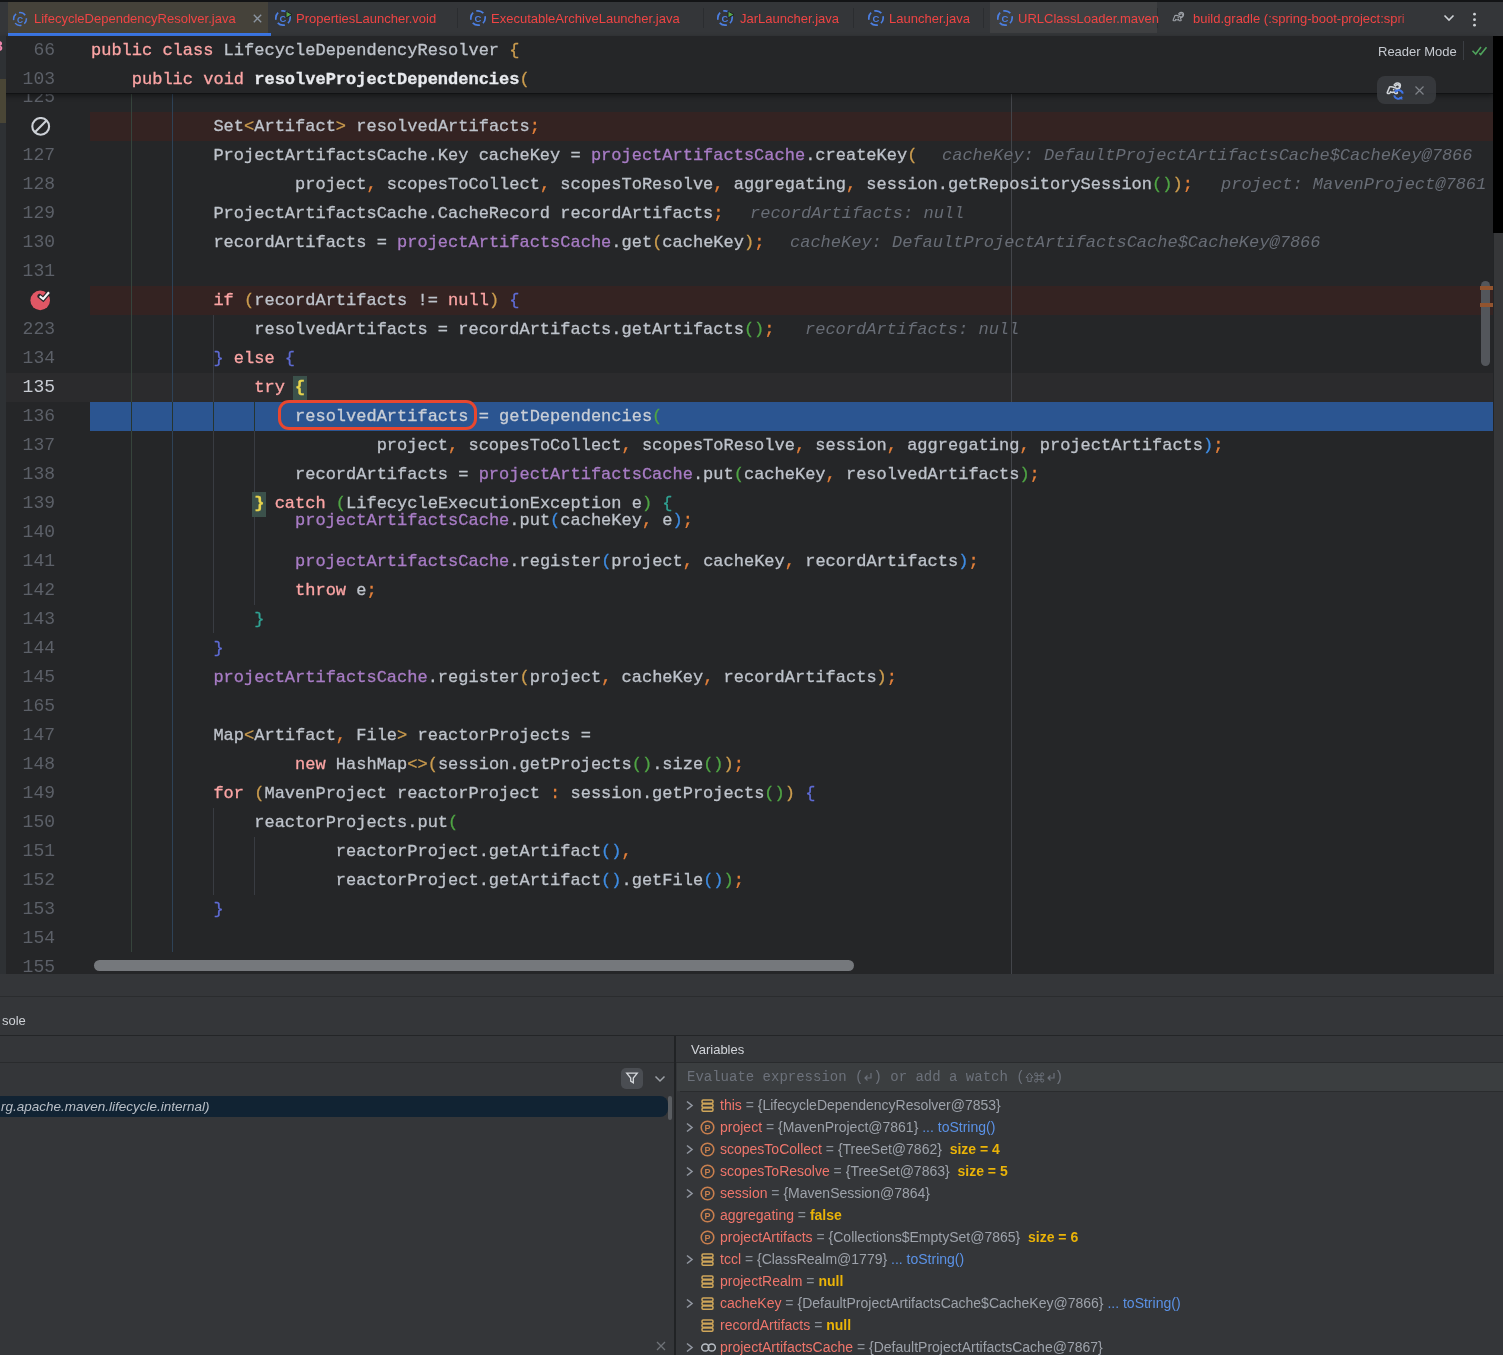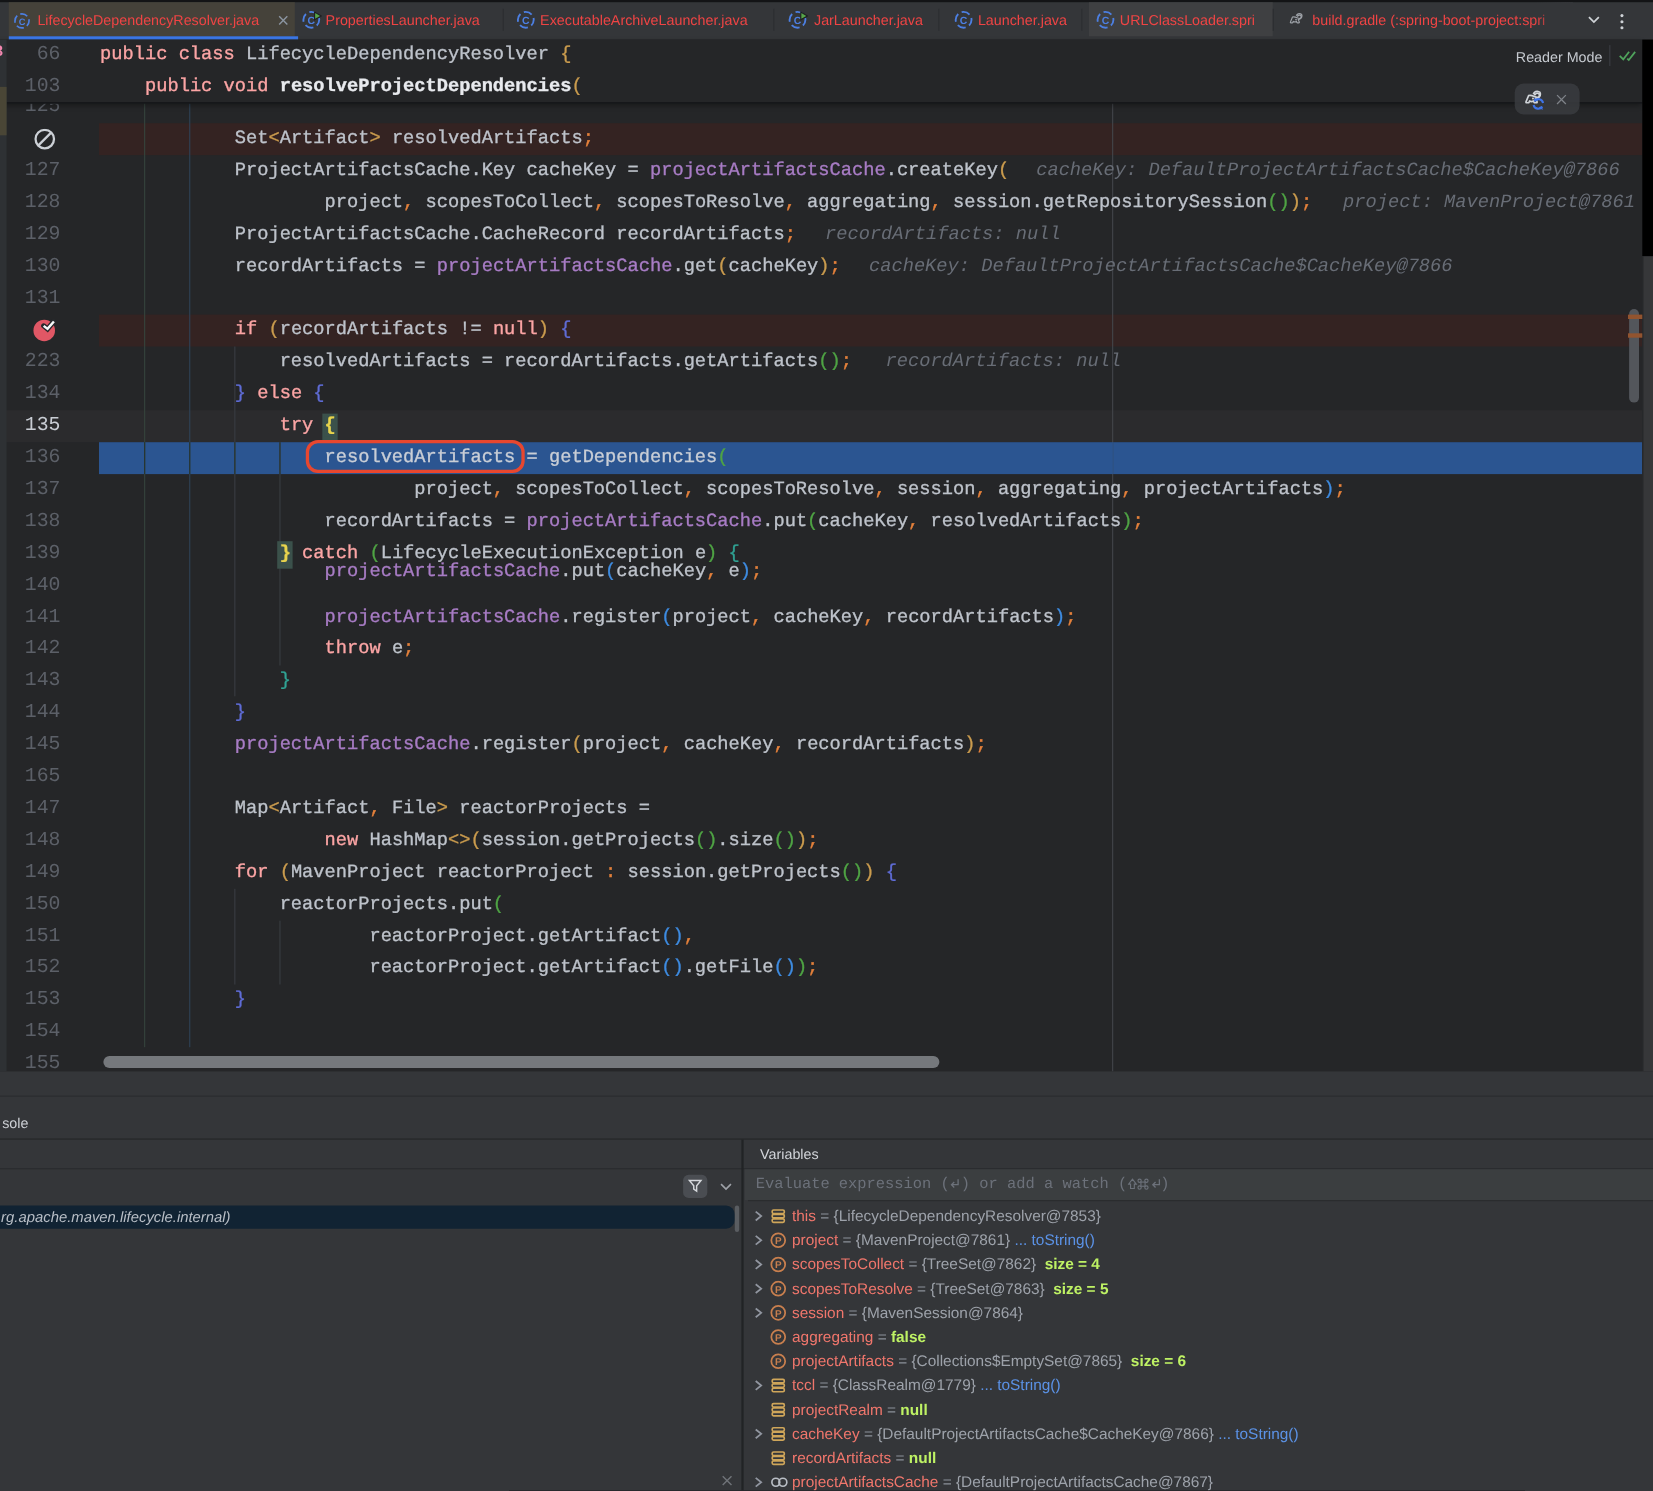--- a/index.html
+++ b/index.html
@@ -50,7 +50,7 @@
     <text x="9" y="13" font-family="Liberation Sans" font-size="9.5" font-weight="bold" fill="#4c7fe2" text-anchor="middle">C</text>
     <path d="M12 2 L18 5.5 L12 9 Z" fill="#57a64a" stroke="#1e1f22" stroke-width="1"></path>
   </svg>
-<div class="abs tabtxt" style="left:296px;top:11px">PropertiesLauncher.java</div>
+<div class="abs tabtxt" style="left:296px;top:11px">PropertiesLauncher.void</div>
 
 <svg class="abs" style="left:469px;top:9px" width="18" height="18" viewBox="0 0 18 18">
     <circle cx="9" cy="9" r="7.2" fill="none" stroke="#4c7fe2" stroke-width="1.7" stroke-dasharray="7.8 3.5" stroke-dashoffset="2"></circle>

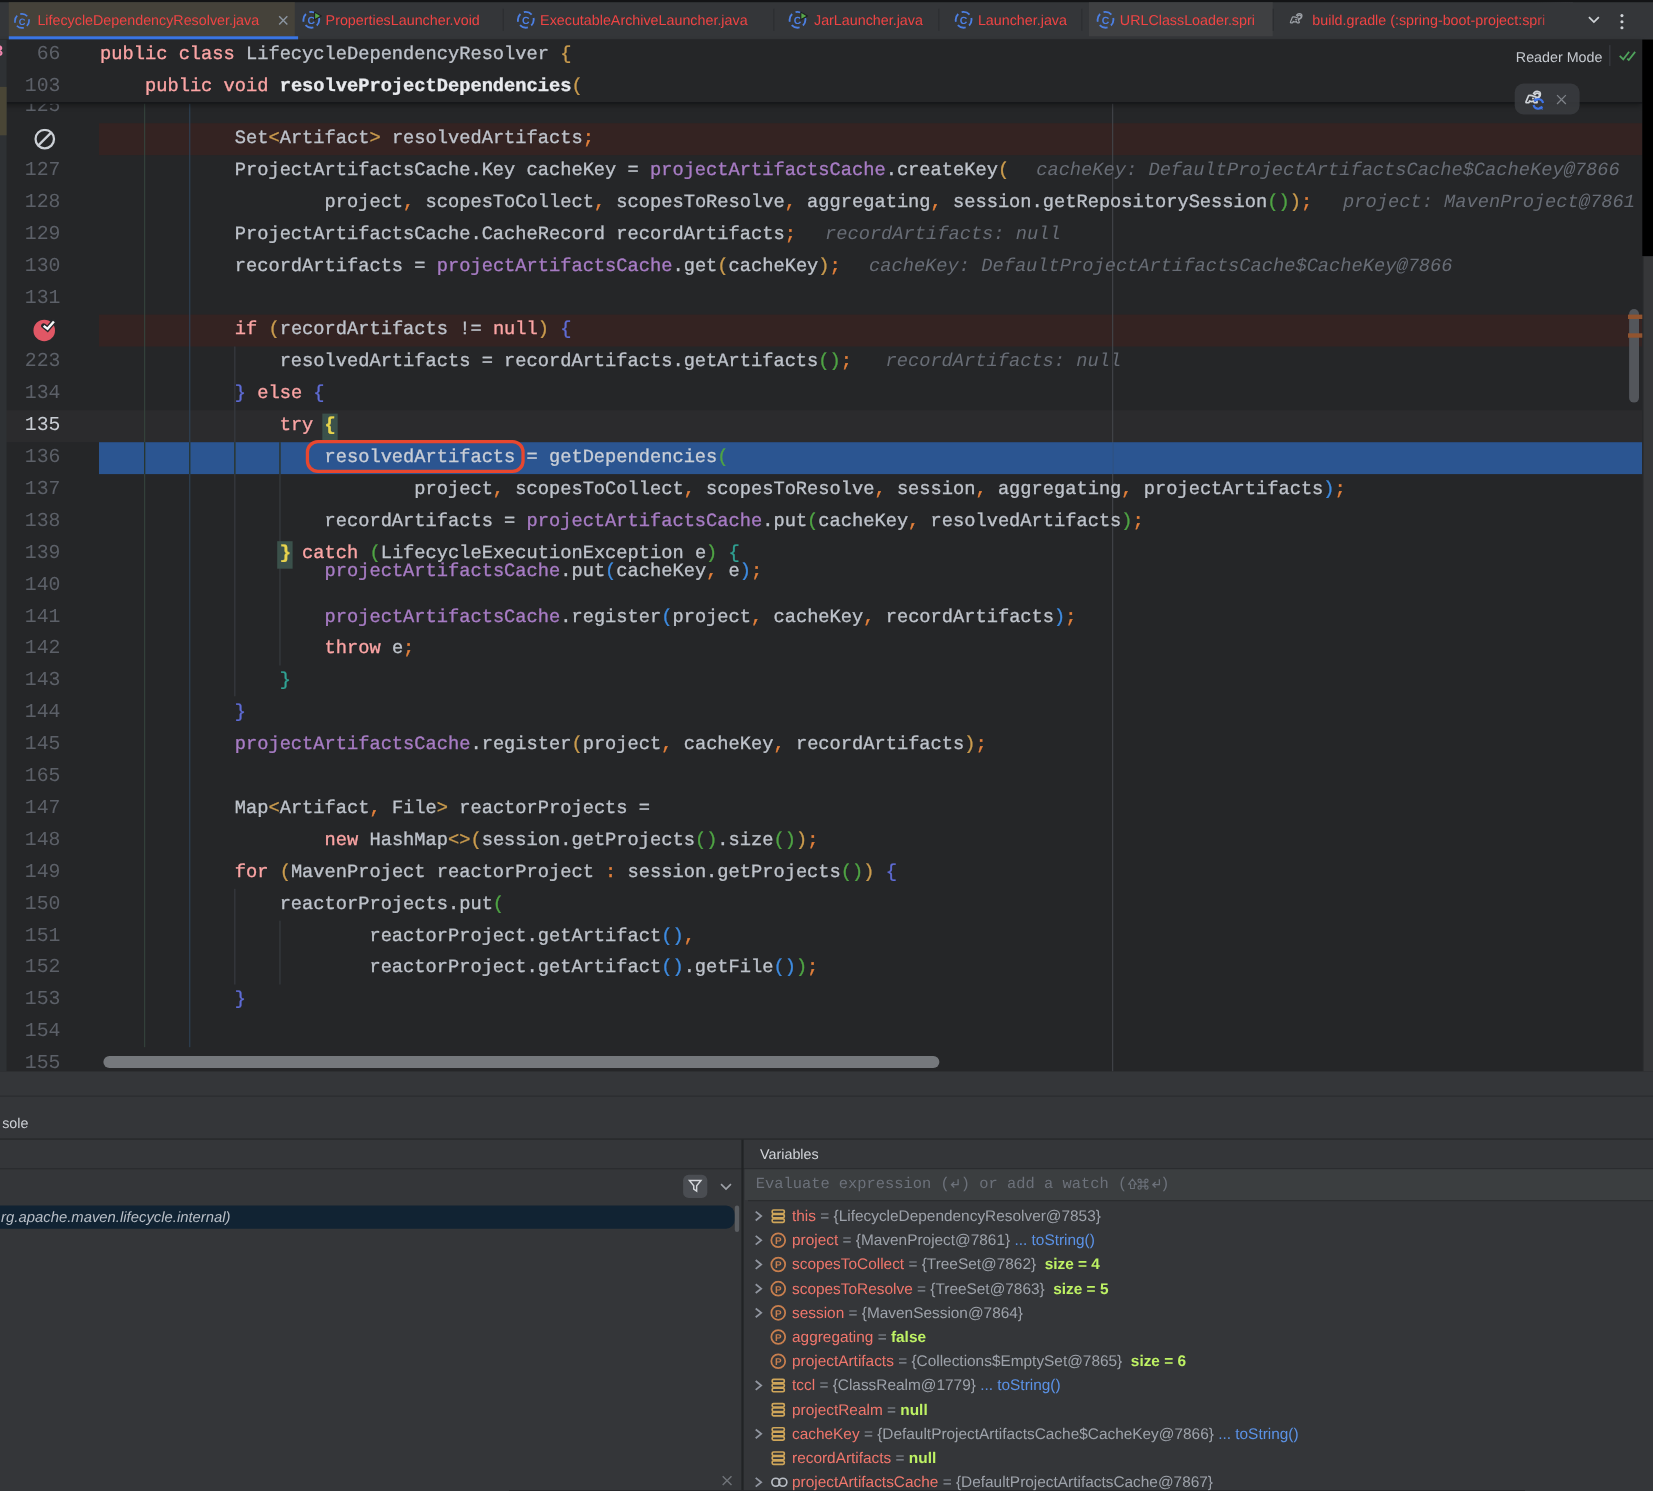--- a/index.html
+++ b/index.html
@@ -75,7 +75,7 @@
     <circle cx="9" cy="9" r="7.2" fill="none" stroke="#4c7fe2" stroke-width="1.7" stroke-dasharray="7.8 3.5" stroke-dashoffset="2"></circle>
     <text x="9" y="13" font-family="Liberation Sans" font-size="9.5" font-weight="bold" fill="#4c7fe2" text-anchor="middle">C</text>
   </svg>
-<div class="abs tabtxt" style="left:1018px;top:11px">URLClassLoader.spri</div>
+<div class="abs tabtxt" style="left:1018px;top:11px">URLClassLoader.maven</div>
 
 <svg class="abs" style="left:1170px;top:10px" width="17" height="16" viewBox="0 0 17 16">
     <path d="M13.3 3.2 c-1.1-1.1-2.9-1.2-4 0 l-.6.7 1 .9 .6-.6 c.6-.6 1.5-.6 2.1 0 .6.6.6 1.6 0 2.2 -1.8 1.8-4.2-2-7.4-.9 l-1.9 4.6 c-.1.3.1.6.4.6 h1.3 c.2 0 .4-.1.5-.3 l.4-.9 c.9.5 2 .5 2.9 0 l.4.9 c.1.2.3.3.5.3 h1.3 c.3 0 .5-.3.4-.6 l-.9-2.2 c2.1-.6 3.3-2.1 3.3-3.5 0-.5-.2-.9-.3-1.2z" fill="none" stroke="#9da1a7" stroke-width="1.1"></path>

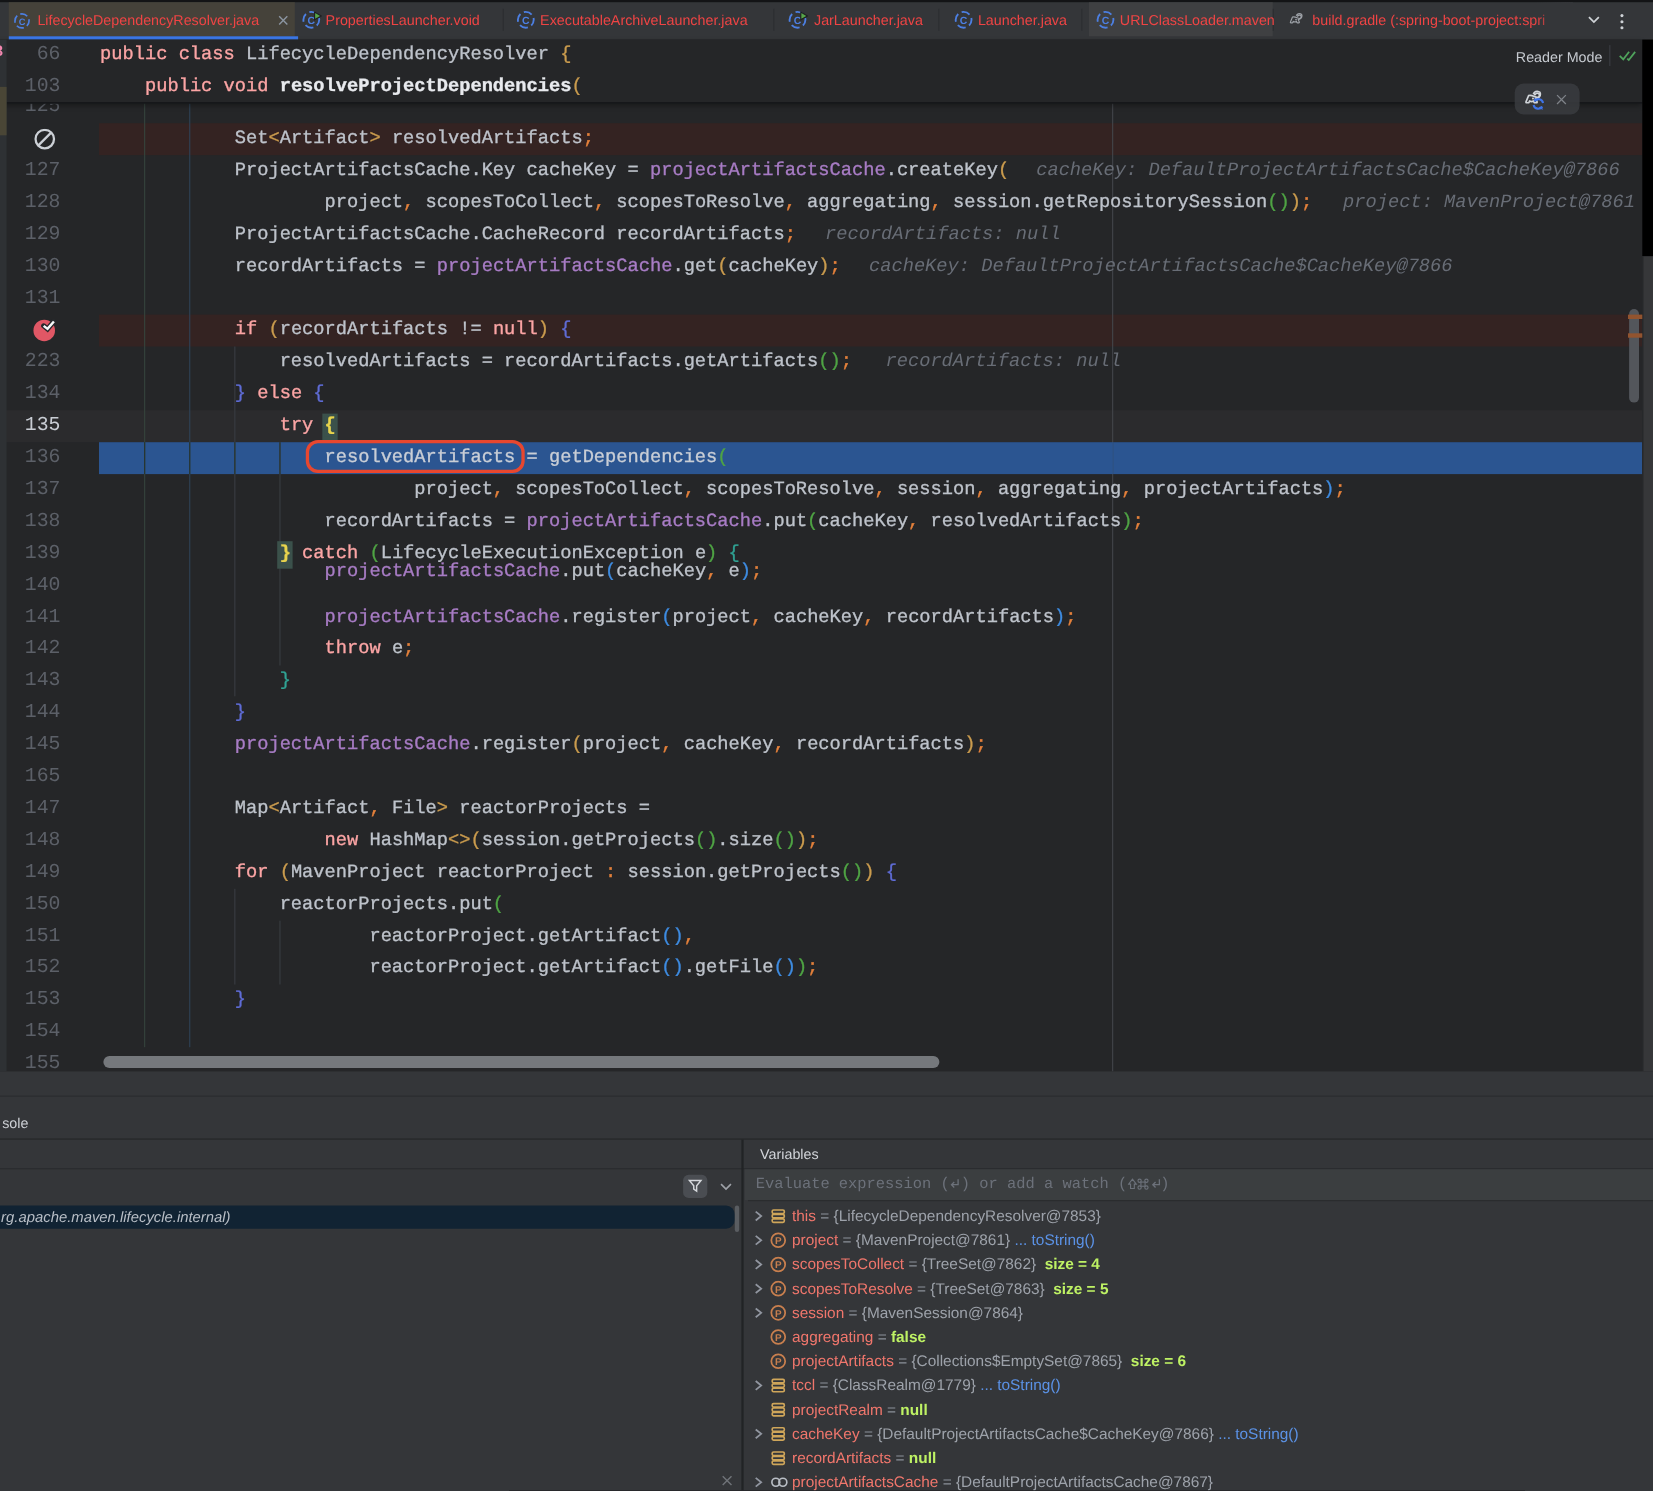--- a/index.html
+++ b/index.html
@@ -276,7 +276,7 @@
 
 <style>
 .vrow{position:absolute;left:720px;font-size:14px;color:#9da2aa;white-space:nowrap}
-.vn{color:#f0766c}.veq{color:#8a8f97}.vl{color:#5b92e6}.vw{color:#bef264;font-weight:bold}
+.vn{color:#f0766c}.veq{color:#8a8f97}.vl{color:#5b92e6}.vw{color:#eab308;font-weight:bold}
 .chev{position:absolute;left:684px}
 .vic{position:absolute;left:700px}
 </style>

